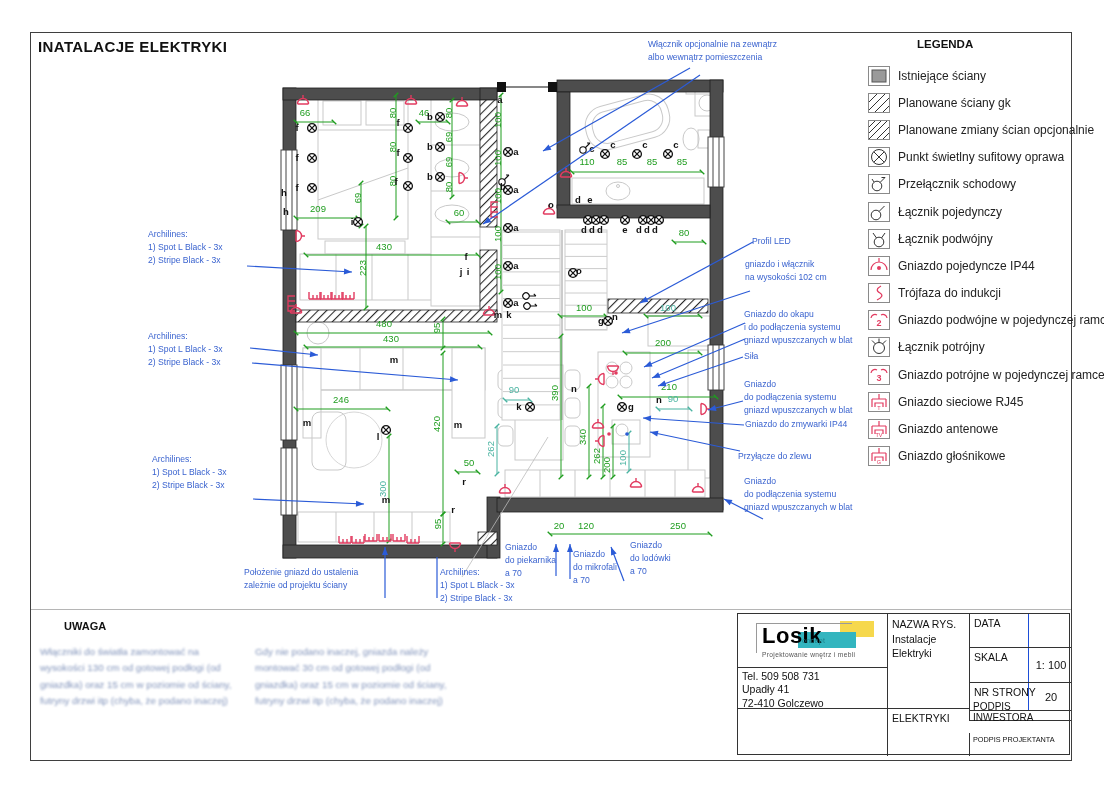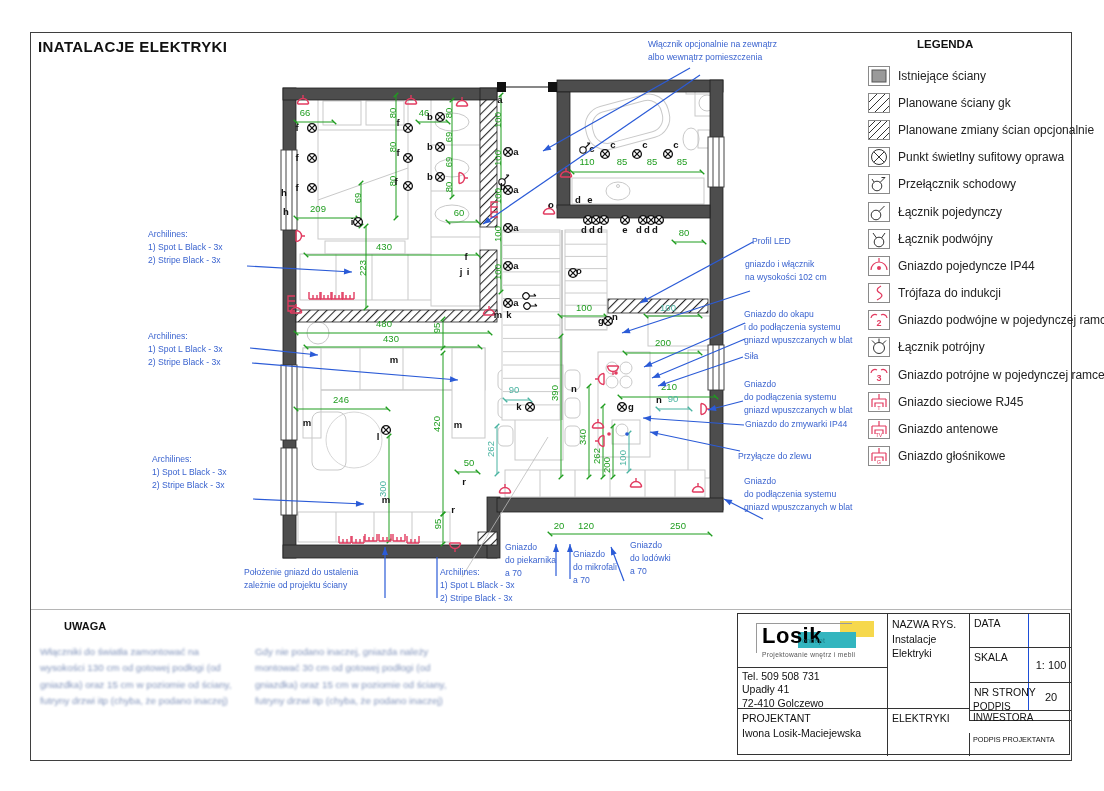--- a/index.html
+++ b/index.html
@@ -951,10 +951,6 @@
       <div>Upadły 41</div>
       <div>72-410 Golczewo</div>
     </div>
-    <div class="tb proj-cell">
-      <div>PROJEKTANT</div>
-      <div>Iwona Losik-Maciejewska</div>
-    </div>
     <div class="tb nazwa-cell">
       <div>NAZWA RYS.</div>
       <div>Instalacje Elektryki</div>

